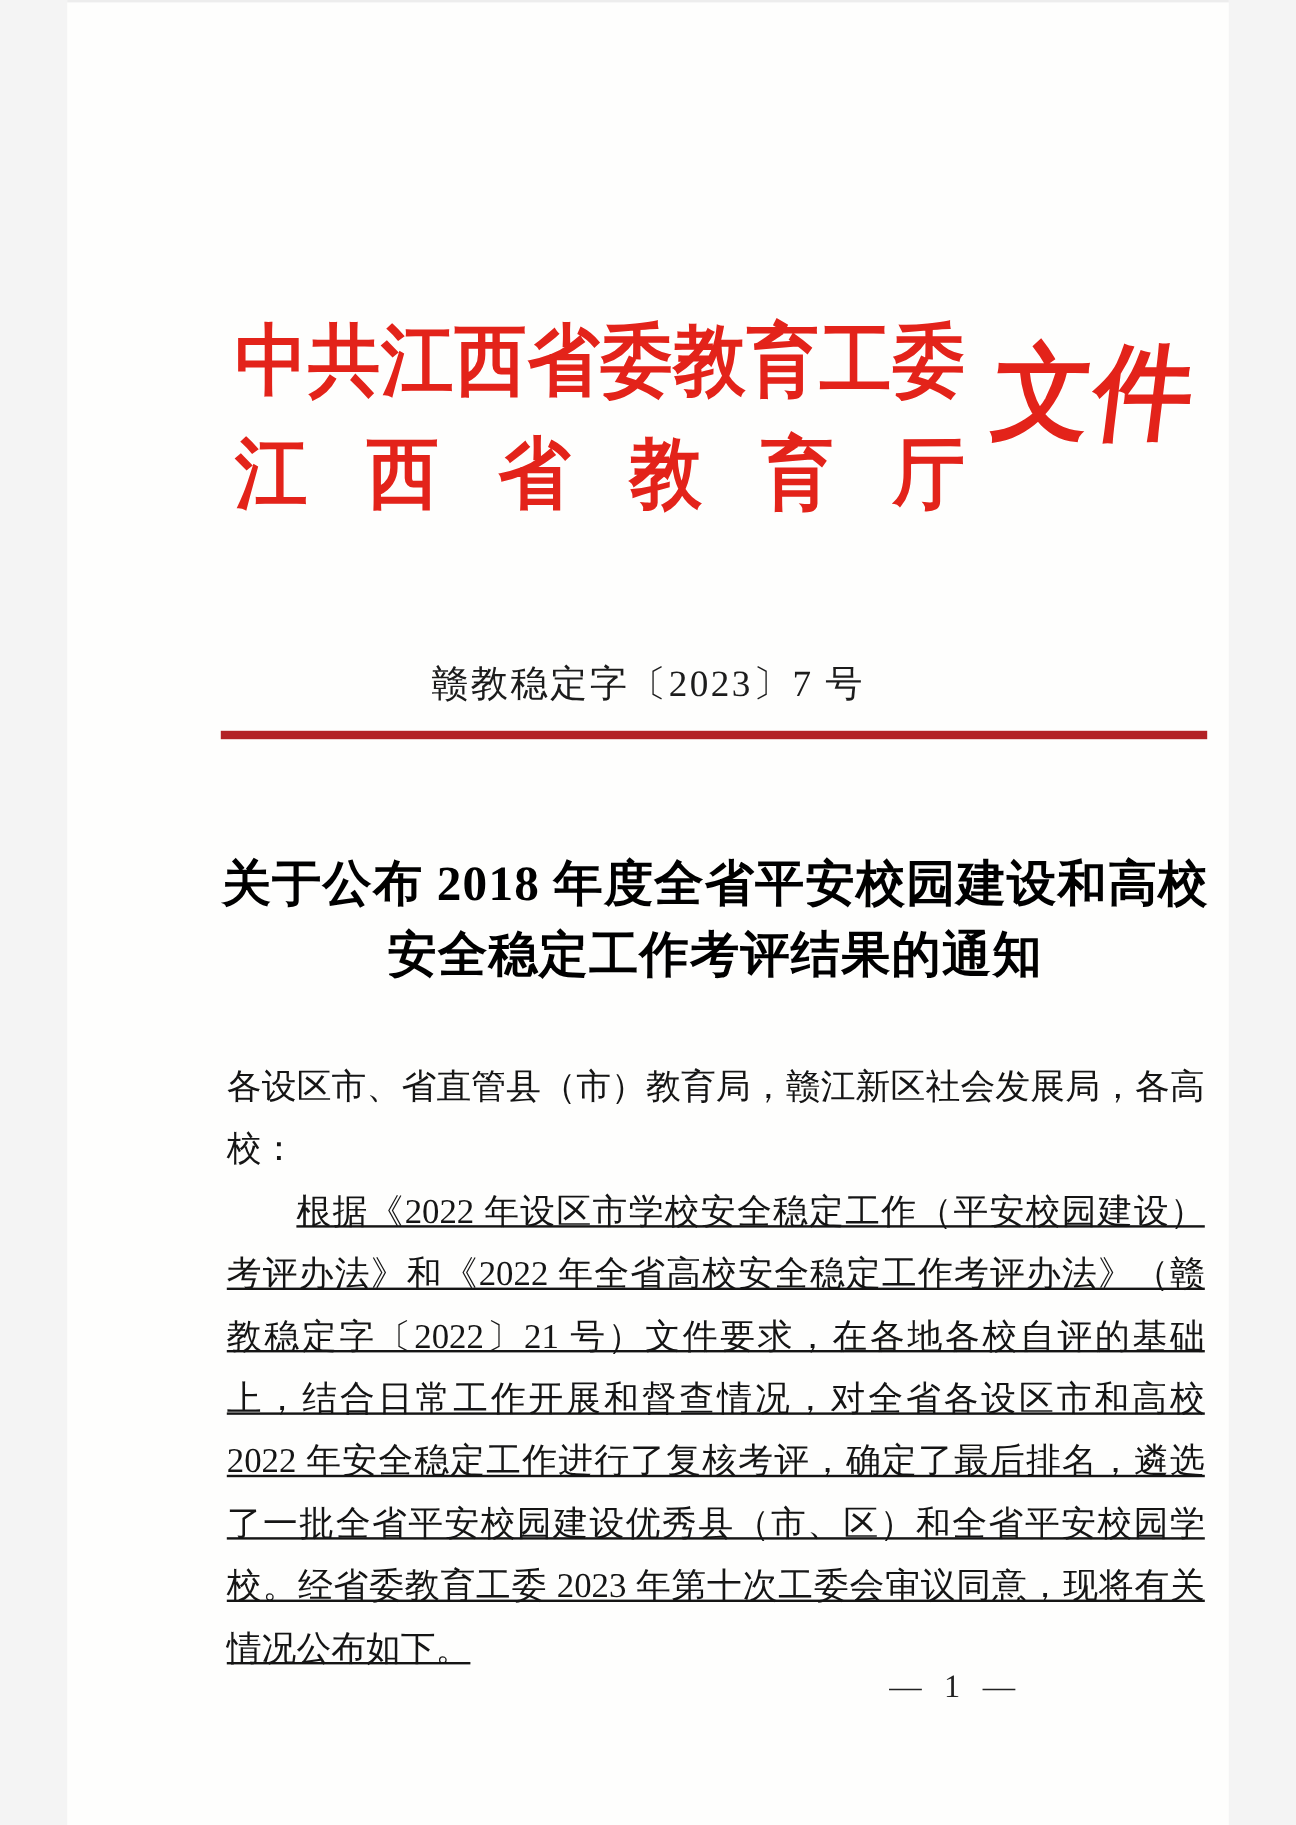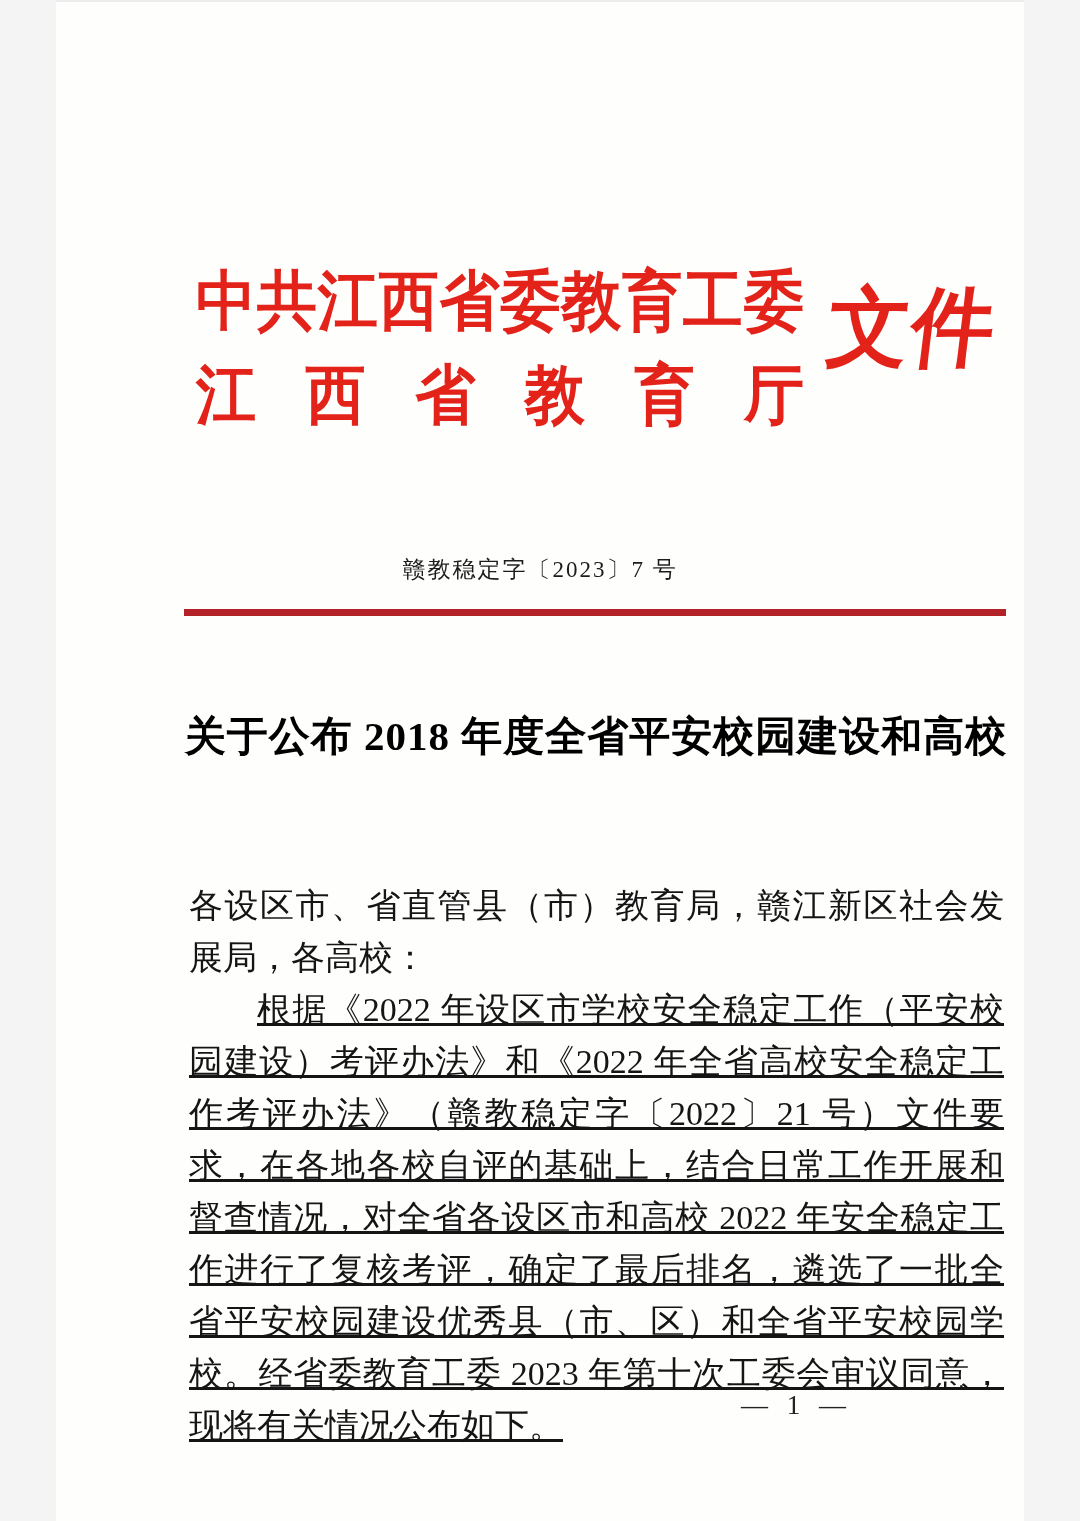--- a/index.html
+++ b/index.html
@@ -67,7 +67,7 @@
     left: 0;
     width: 100%;
     text-align: center;
-    font-size: 23px;
+    font-size: 31px;
     line-height: 40px;
     color: #1c1c1c;
     letter-spacing: 2px;

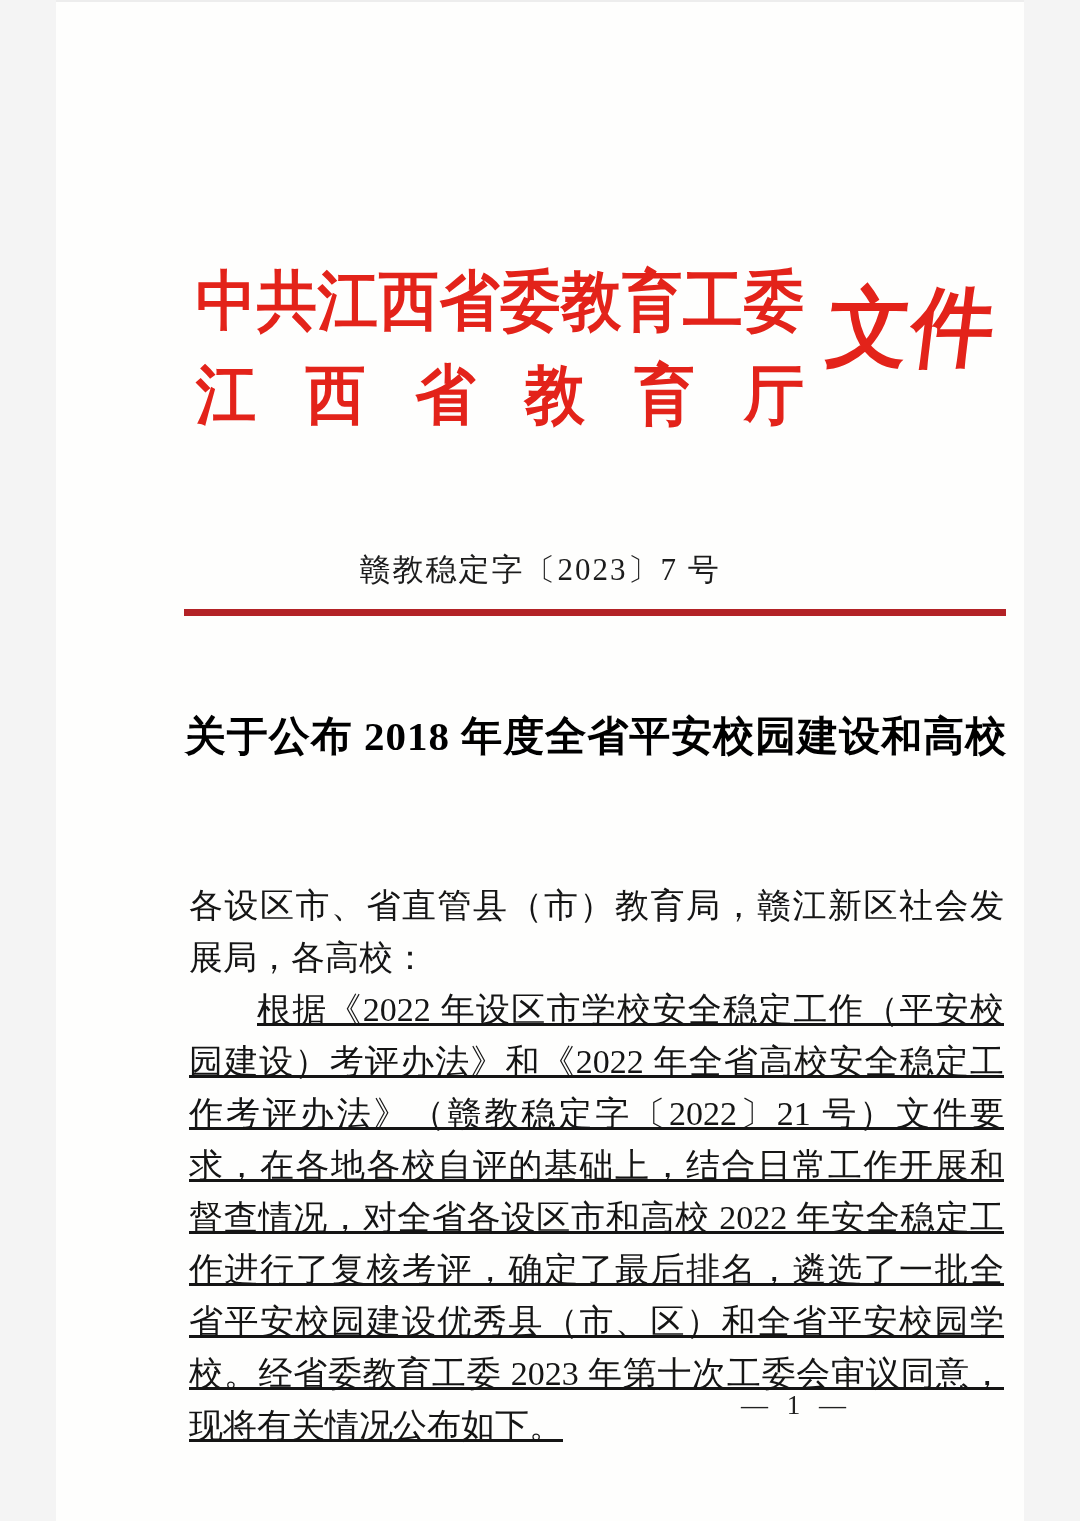--- a/index.html
+++ b/index.html
@@ -145,6 +145,7 @@
 
   <h1 class="doc-title">
     <span class="title-line">关于公布 2018 年度全省平安校园建设和高校</span>
+    <span class="title-line">安全稳定工作考评结果的通知</span>
   </h1>
 
   <main class="doc-body">

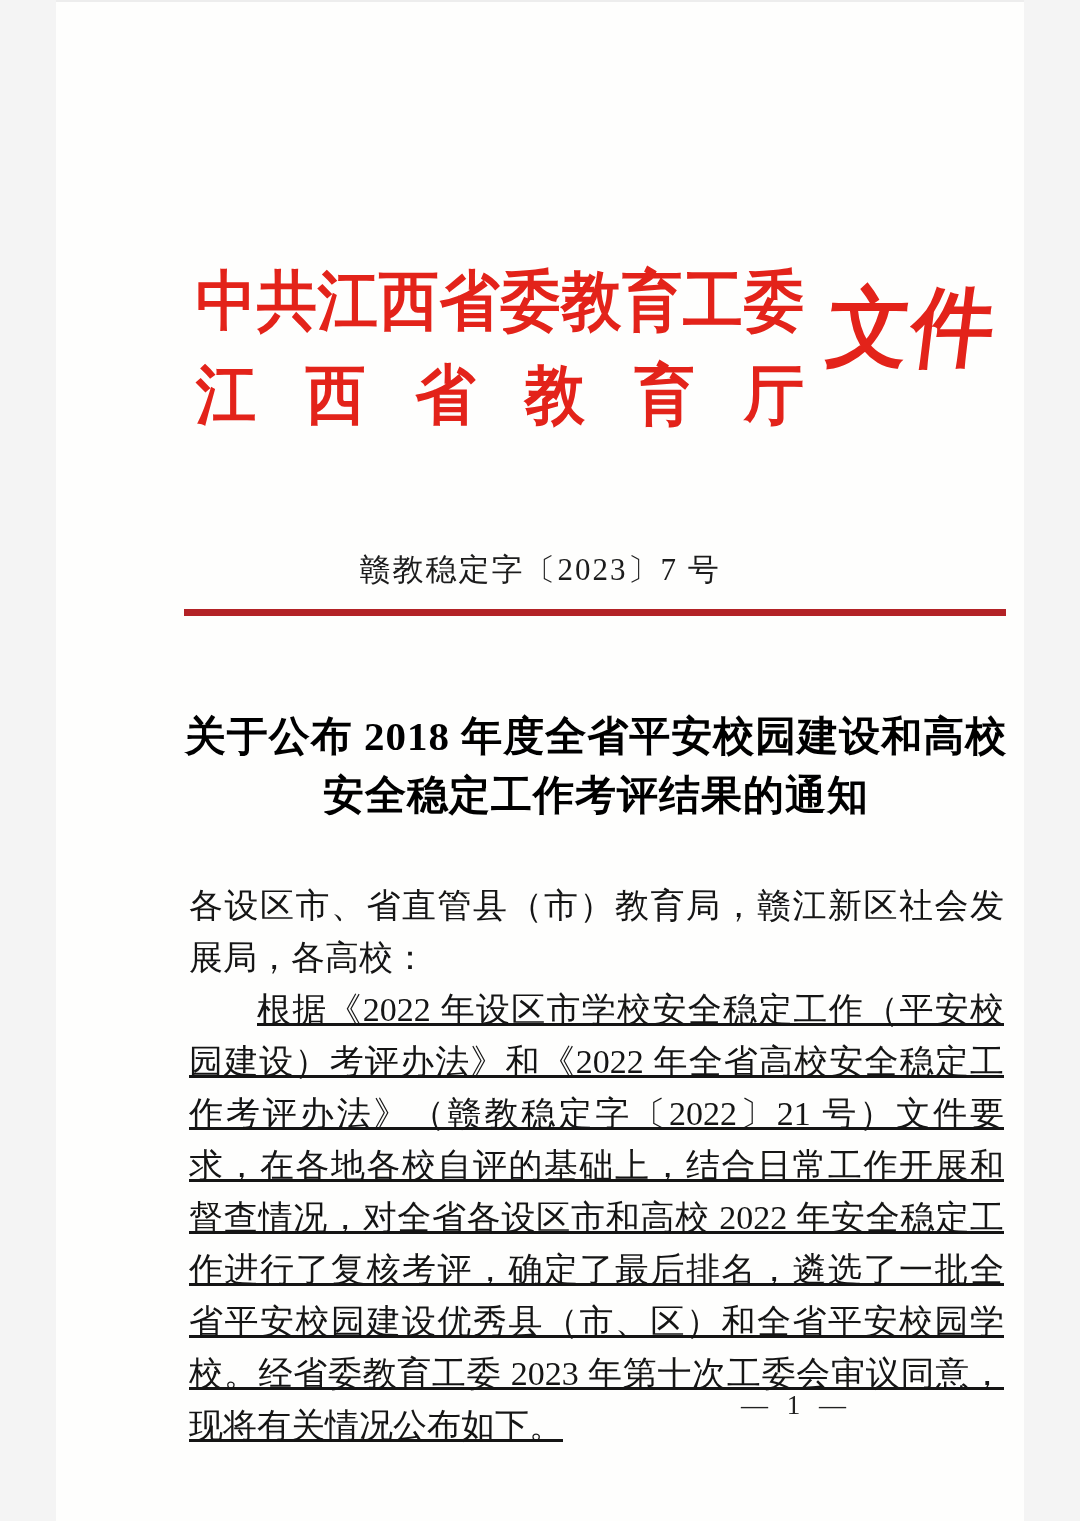--- a/index.html
+++ b/index.html
@@ -106,7 +106,7 @@
     top: 878px;
     left: 133px;
     width: 815px;
-    font-size: 34px;
+    font-size: 29px;
     line-height: 52px;
     color: #151515;
     text-align: justify;

